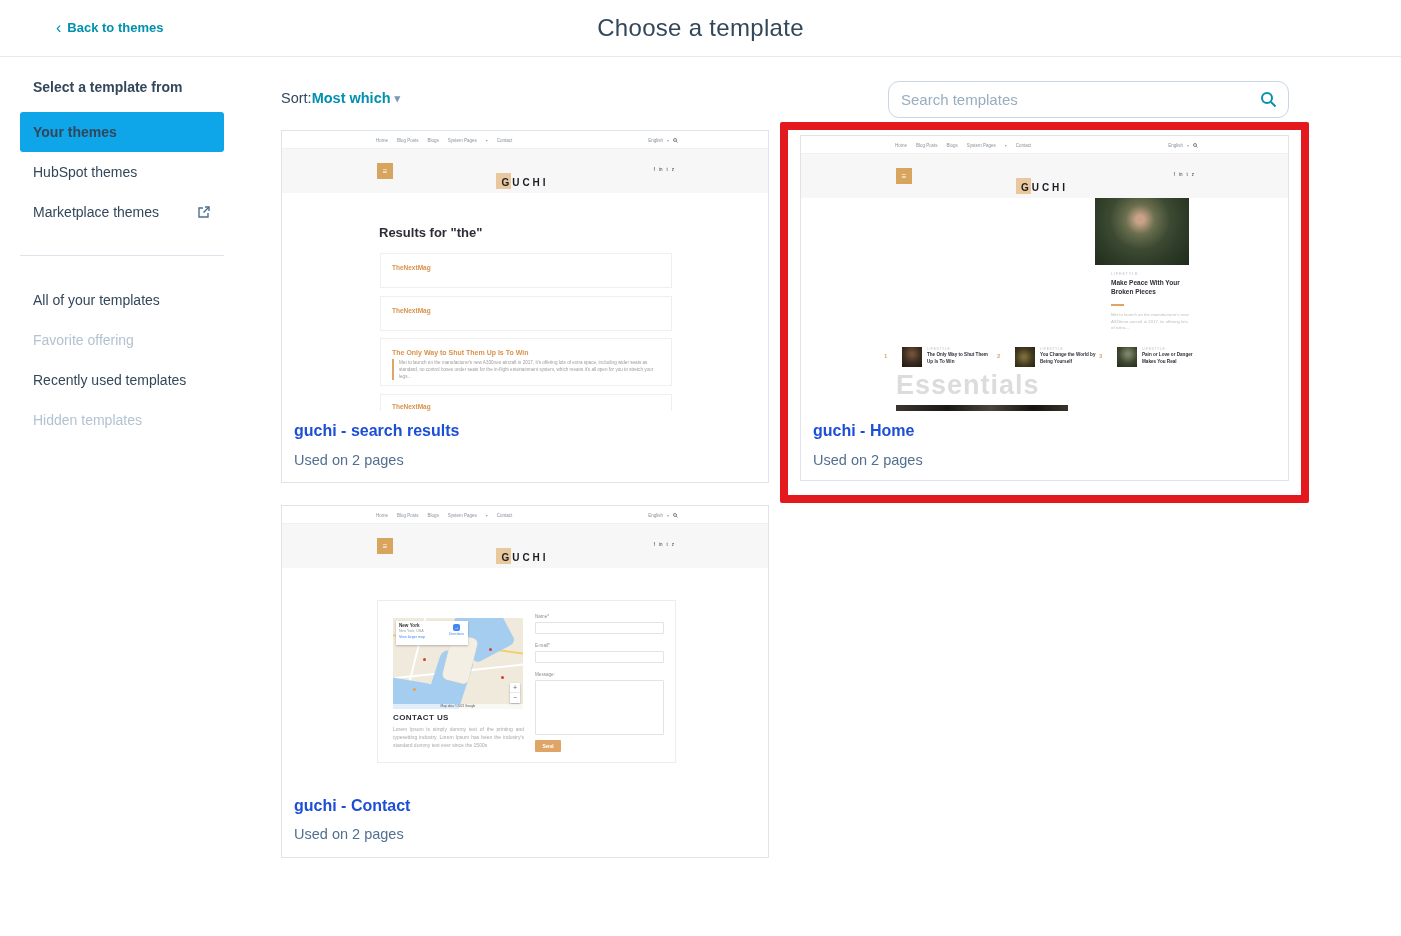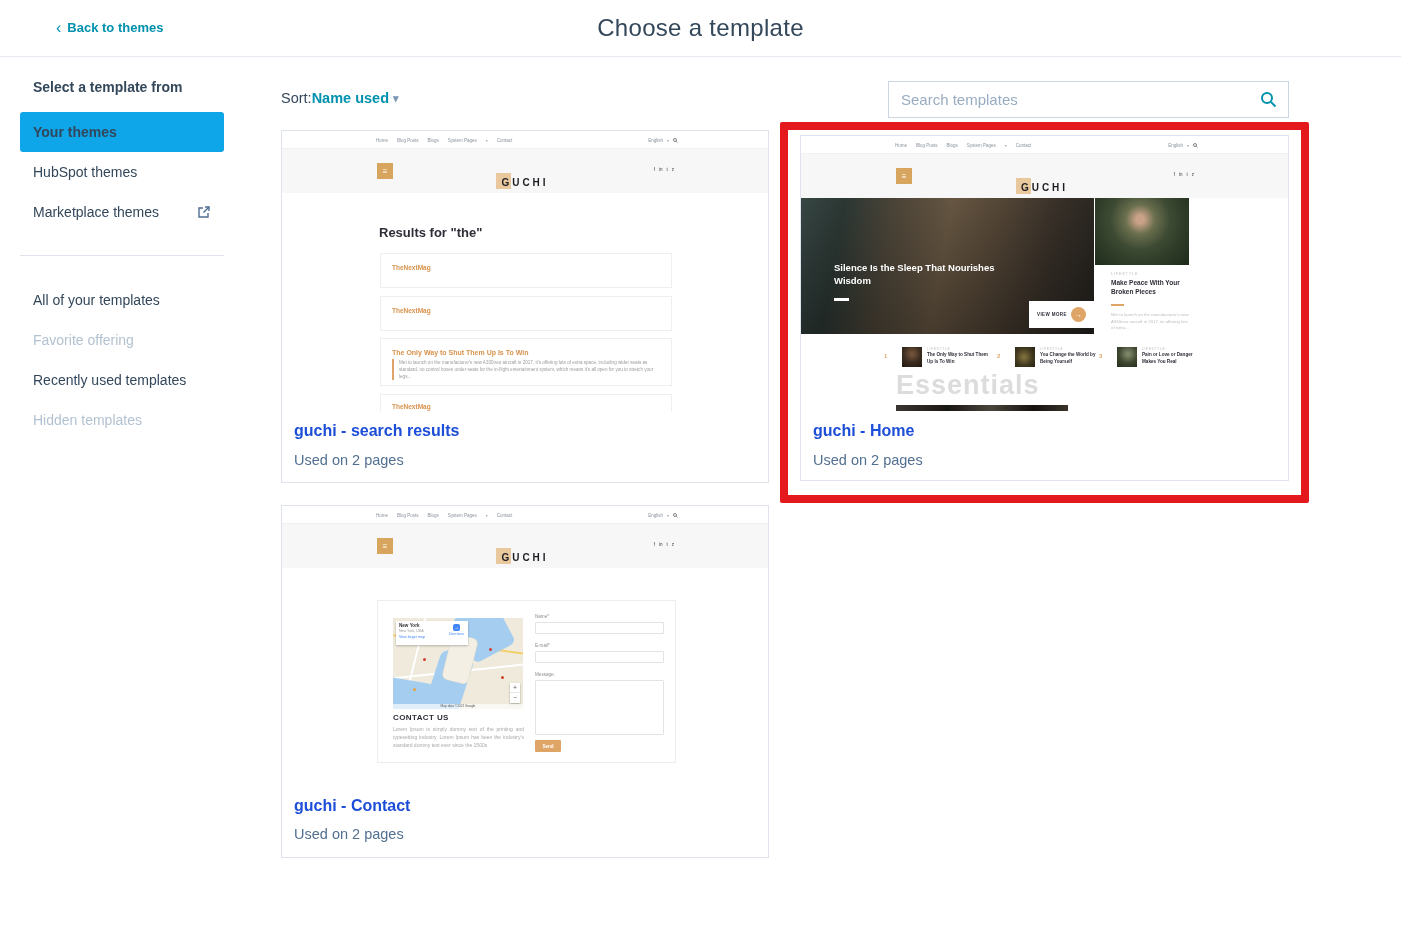--- a/index.html
+++ b/index.html
@@ -159,7 +159,7 @@
   <div class="sort">
     <span>Sort:</span>
     <span class="sort-val">
-      <span>Name used</span>
+      <span>Most which</span>
       <span class="sort-caret">▾</span>
     </span>
   </div>

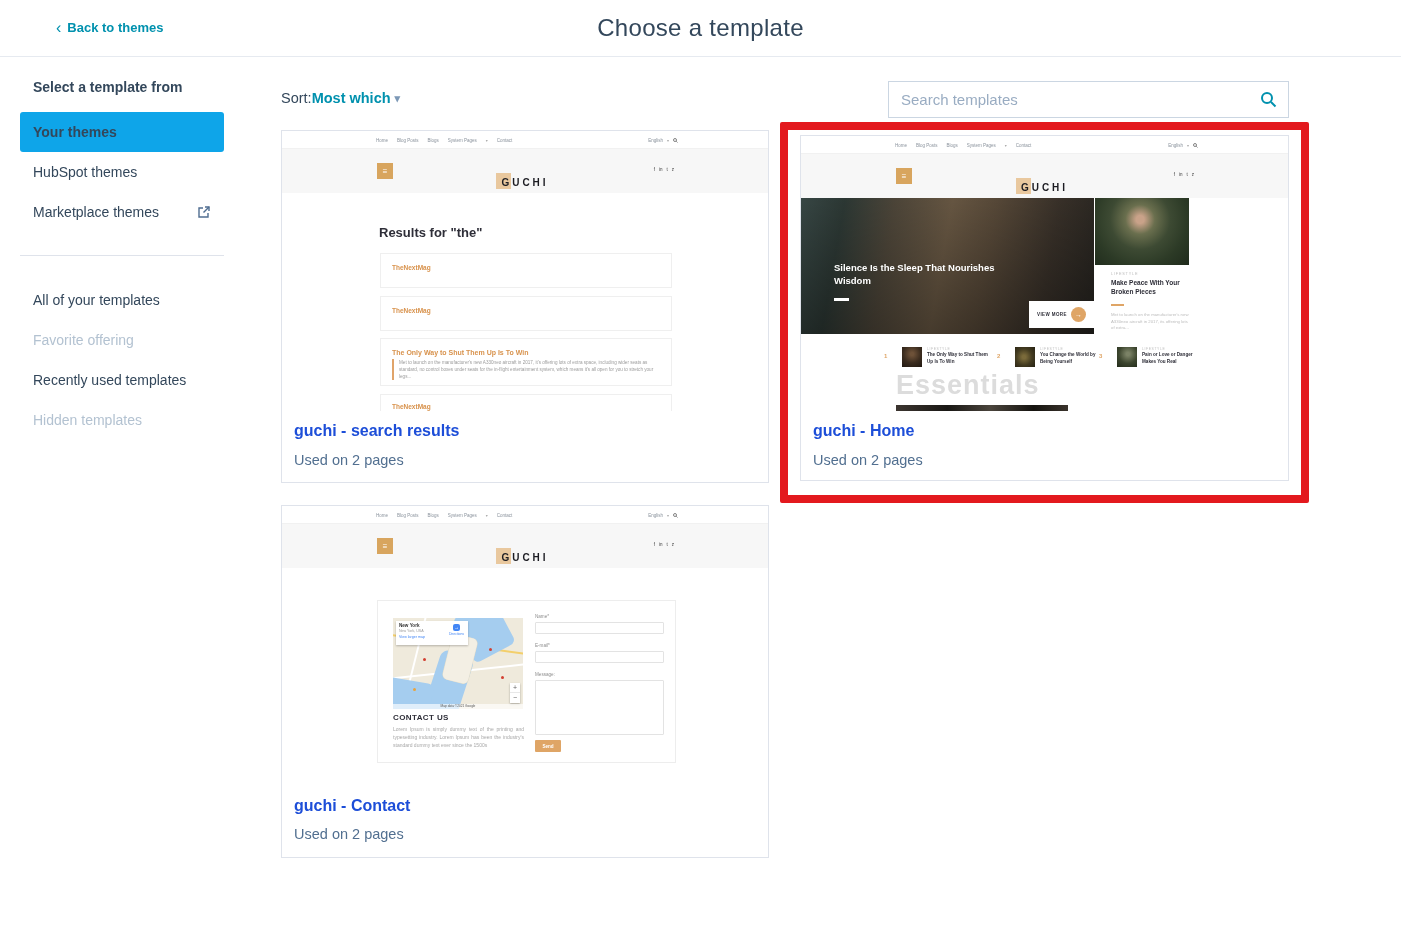--- a/index.html
+++ b/index.html
@@ -26,7 +26,7 @@
   .sort { position:absolute; left:281px; top:90px; font-size:14.5px; color:#33475b; display:flex; align-items:center; }
   .sort-val { color:#0091ae; font-weight:600; cursor:pointer; display:flex; align-items:center; gap:4px; }
   .sort-caret { color:#7c98b6; font-size:11px; }
-  .searchbox { position:absolute; left:888px; top:81px; width:401px; height:37px; border:1px solid #cbd6e2; border-radius:0; background:#fff; display:flex; align-items:center; }
+  .searchbox { position:absolute; left:888px; top:81px; width:401px; height:37px; border:1px solid #cbd6e2; border-radius:11px; background:#fff; display:flex; align-items:center; }
   .searchbox input { flex:1; border:none; outline:none; padding:0 12px; font-size:15px; color:#33475b; font-family:"Liberation Sans",sans-serif; background:transparent; }
   .searchbox input::placeholder { color:#99acc2; }
   .searchbox .mag { margin-right:11px; display:flex; cursor:pointer; }

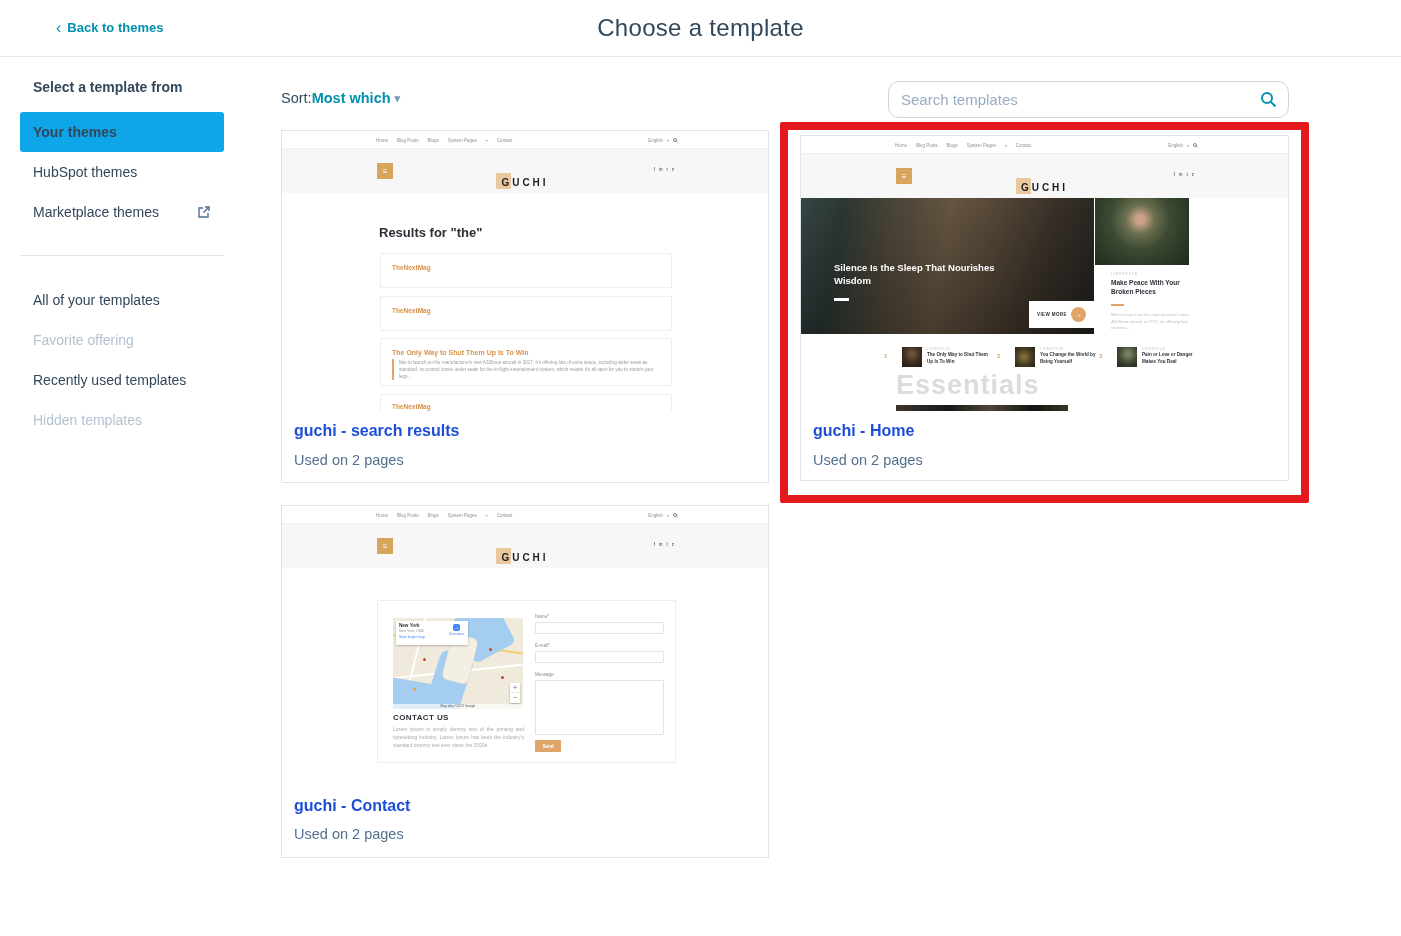--- a/index.html
+++ b/index.html
@@ -256,14 +256,6 @@
           </div>
         </div>
 
-        <div class="hero">
-          <div class="hero-title">Silence Is the Sleep That Nourishes Wisdom</div>
-          <div class="hero-bar"></div>
-          <div class="viewmore">
-            <span class="vm-t">VIEW MORE</span>
-            <span class="vm-circle">→</span>
-          </div>
-        </div>
         <div class="portrait"></div>
         <div class="feat-cat">LIFESTYLE</div>
         <div class="feat-title">Make Peace With Your Broken Pieces</div>

